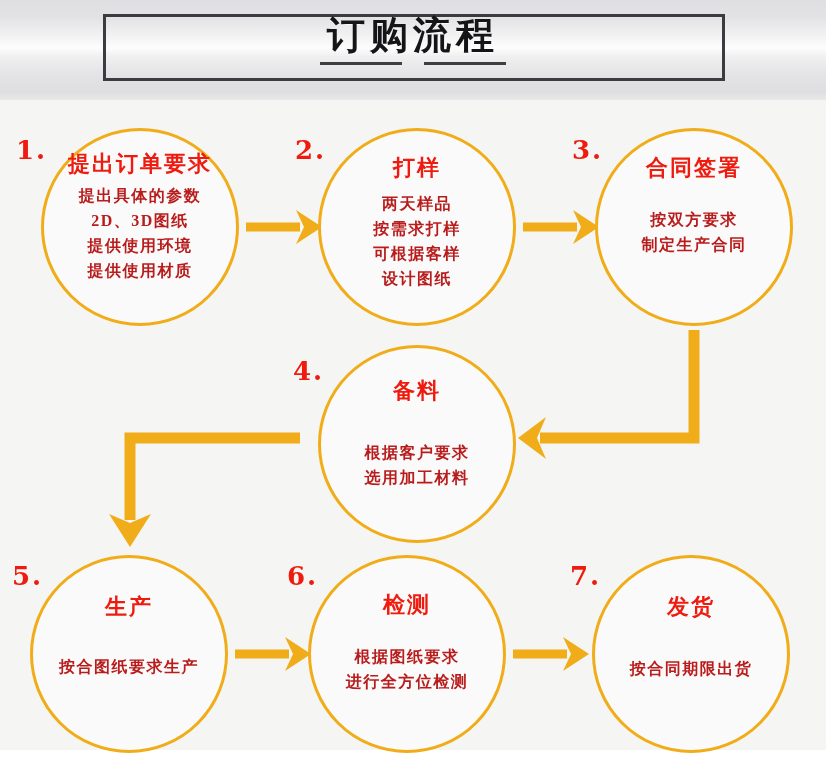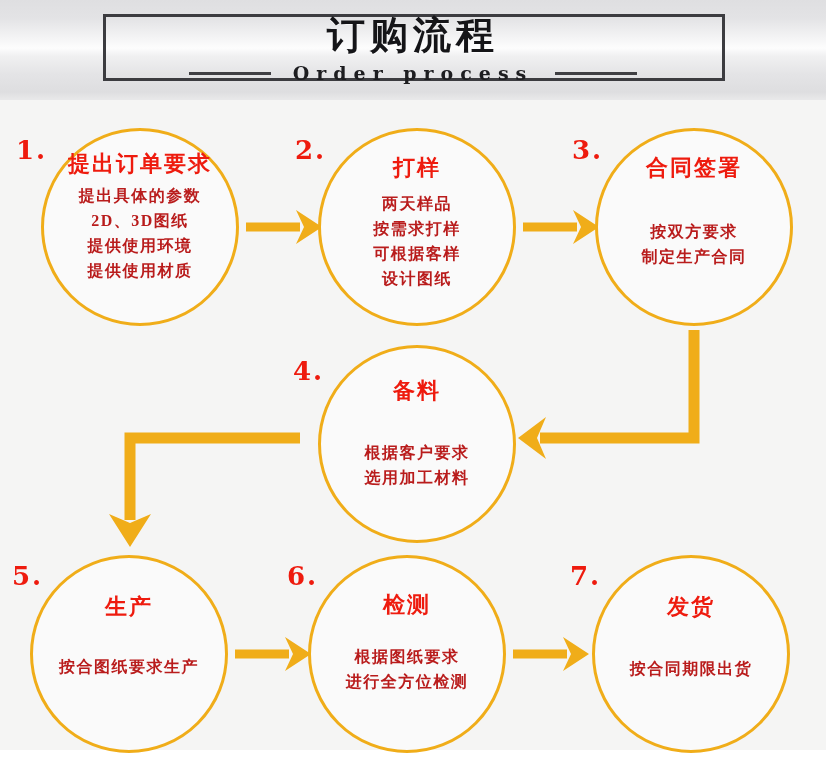--- a/index.html
+++ b/index.html
@@ -167,7 +167,6 @@
   <div id="header-title">订购流程</div>
   <div id="header-sub-wrap">
     <span class="sub-rule"></span>
-    <span id="header-subtitle">Order process</span>
     <span class="sub-rule"></span>
   </div>
 </div>

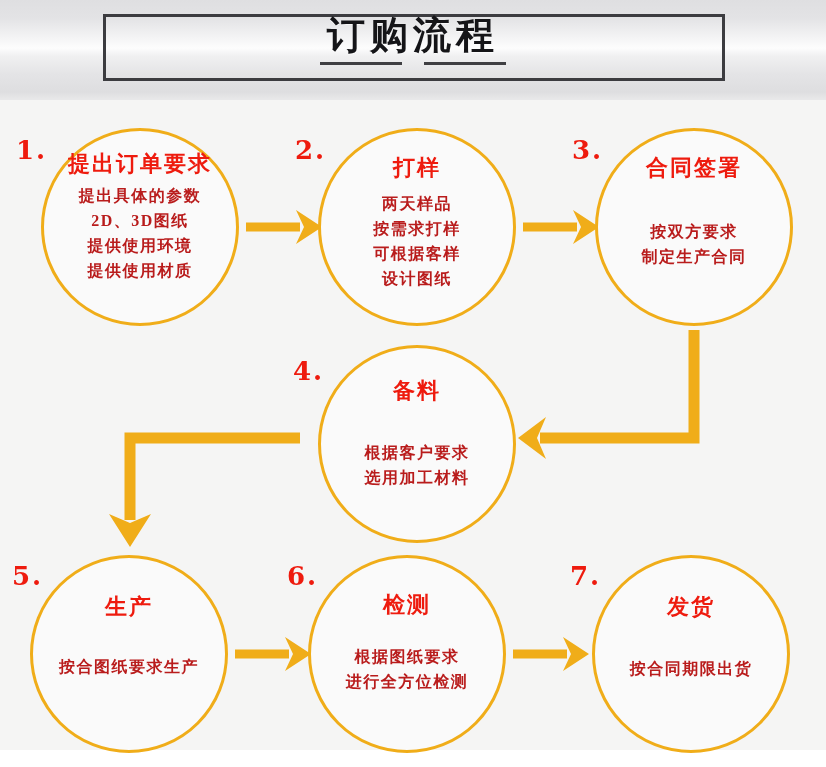--- a/index.html
+++ b/index.html
@@ -145,7 +145,7 @@
 
   #node-1 .node-lines { margin-top: 10px; }
   #node-2 .node-lines { margin-top: 14px; }
-  #node-3 .node-lines { margin-top: 42px; }
+  #node-3 .node-lines { margin-top: 30px; }
   #node-4 .node-lines { margin-top: 40px; }
   #node-5 .node-lines { margin-top: 38px; }
   #node-6 .node-lines { margin-top: 30px; }

